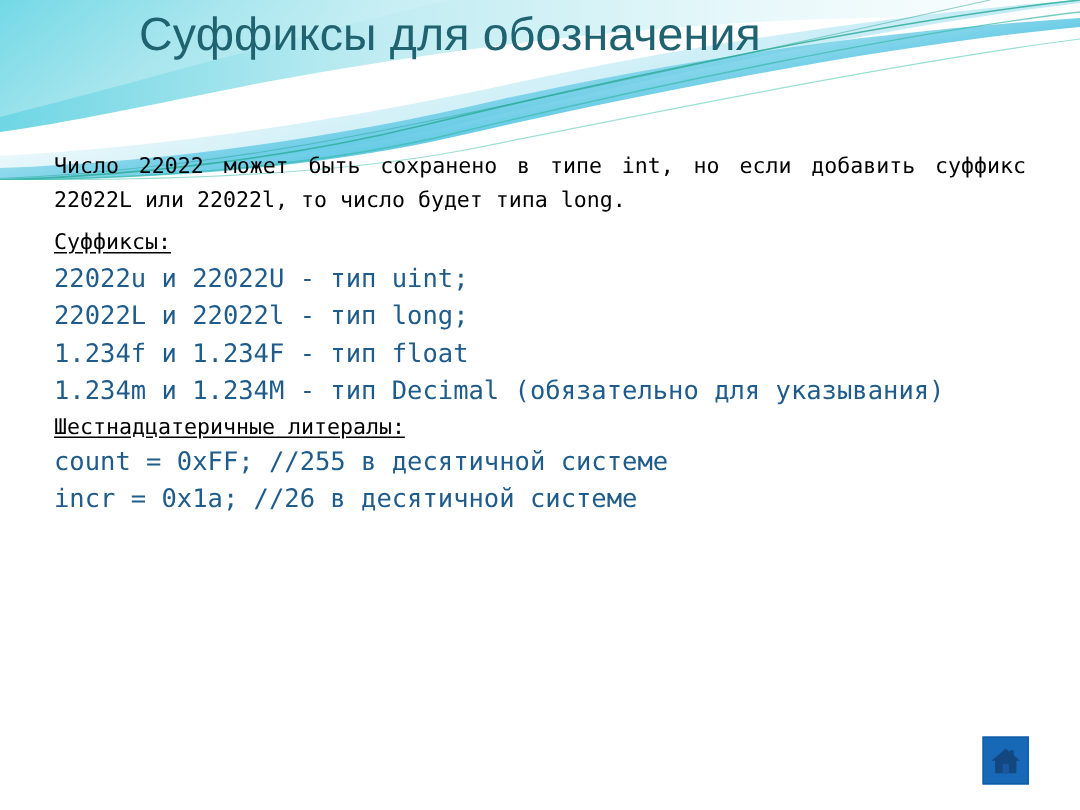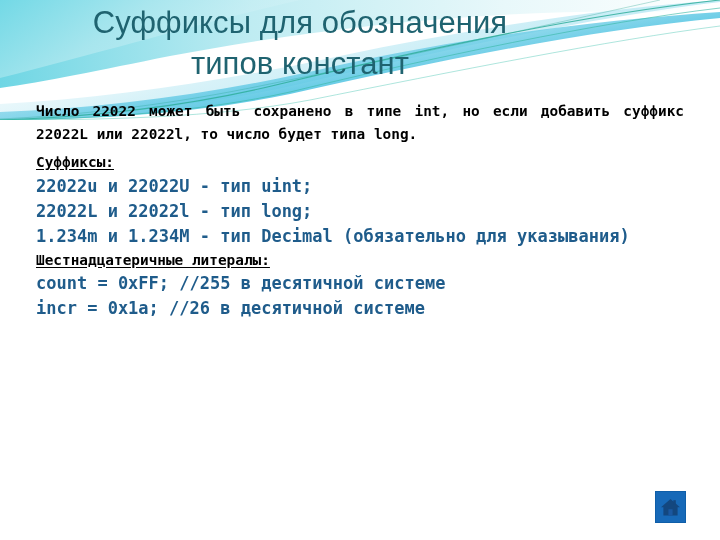--- a/index.html
+++ b/index.html
@@ -172,7 +172,6 @@
 
   <div class="title-block">
     <div class="title-line">Суффиксы для обозначения</div>
-    <div class="title-line">типов констант</div>
   </div>
 
   <div class="content">

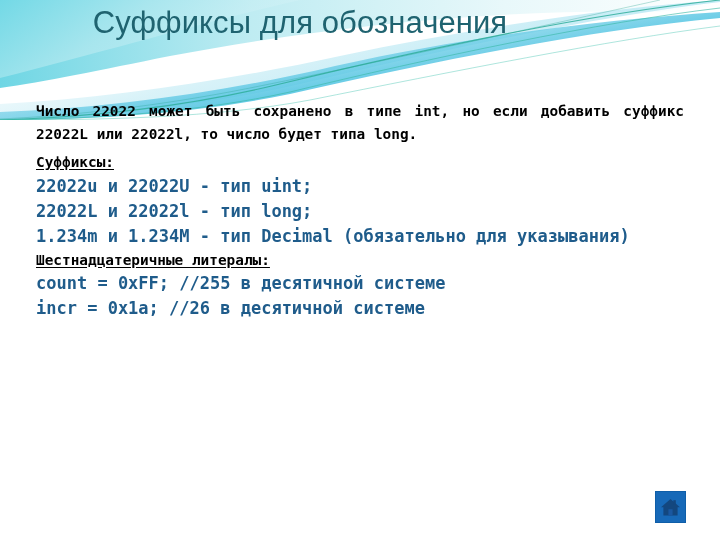--- a/index.html
+++ b/index.html
@@ -62,7 +62,6 @@
     top: 100px;
     width: 648px;
     z-index: 4;
-    font-weight: bold;
   }
 
   .para {

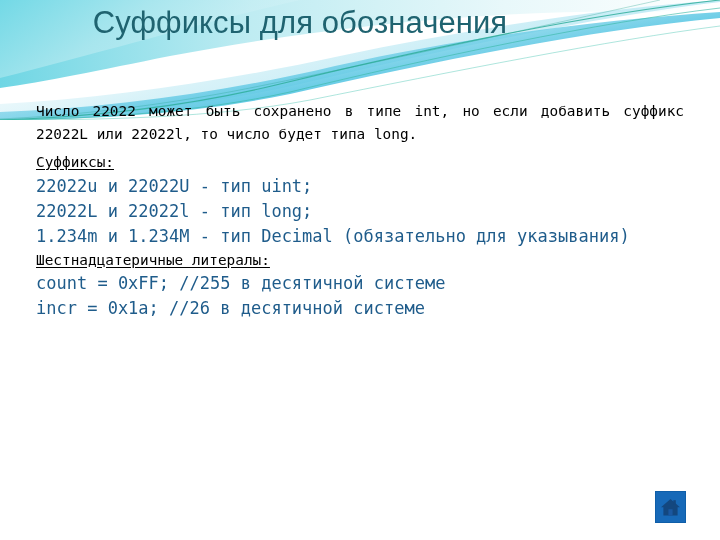--- a/index.html
+++ b/index.html
@@ -183,6 +183,7 @@
 
     <div class="item">22022u и 22022U - тип uint;</div>
     <div class="item">22022L и 22022l - тип long;</div>
+    <div class="item">1.234f и 1.234F - тип float</div>
     <div class="item">1.234m и 1.234M - тип Decimal (обязательно для указывания)</div>
 
     <div class="subhead">

